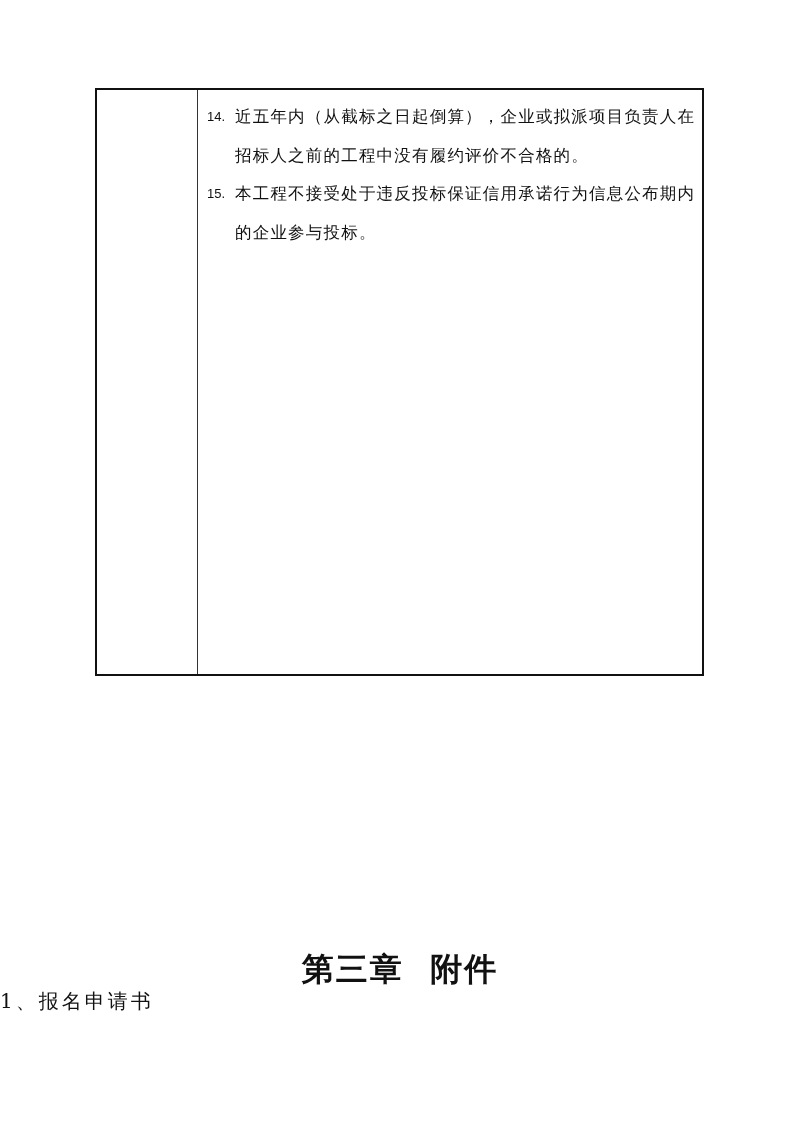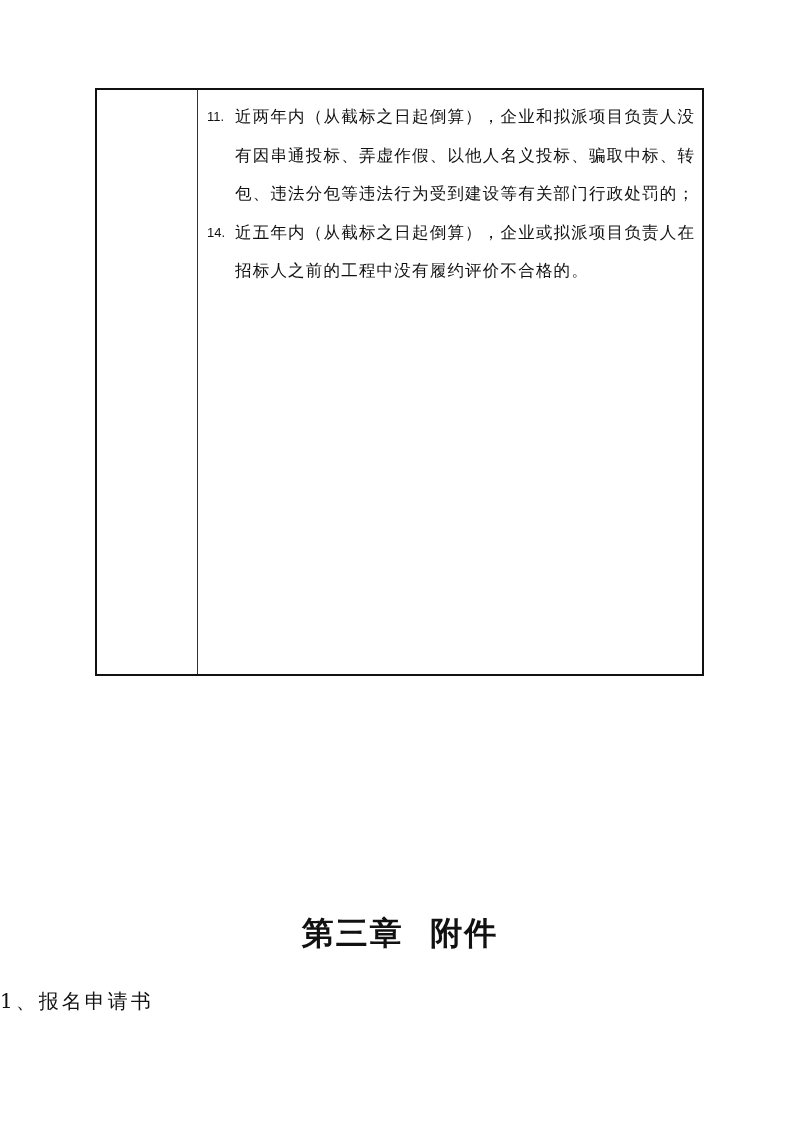--- a/index.html
+++ b/index.html
@@ -28,10 +28,6 @@
   <div class="left-cell"></div>
   <div class="right-cell">
     <div class="item">
-      <span class="num">11.</span>
-      <span>近两年内（从截标之日起倒算），企业和拟派项目负责人没有因串通投标、弄虚作假、以他人名义投标、骗取中标、转包、违法分包等违法行为受到建设等有关部门行政处罚的；</span>
-    </div>
-    <div class="item">
       <span class="num">14.</span>
       <span>近五年内（从截标之日起倒算），企业或拟派项目负责人在招标人之前的工程中没有履约评价不合格的。</span>
     </div>

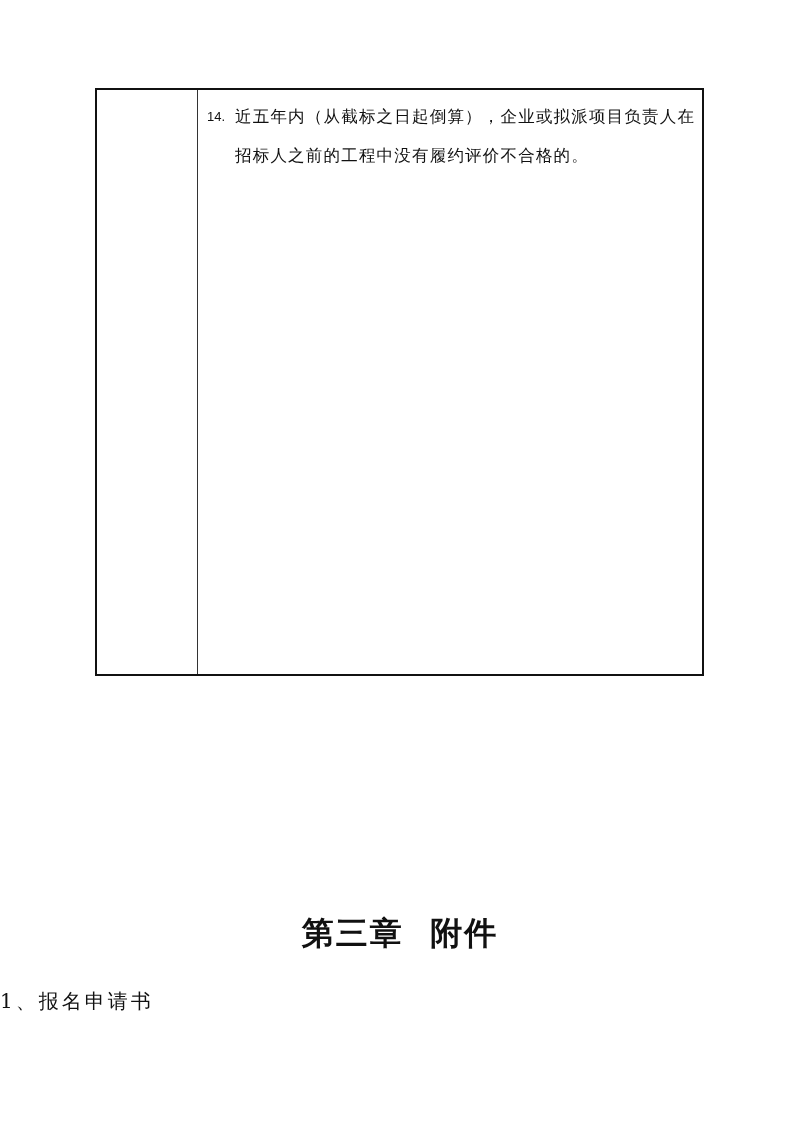--- a/index.html
+++ b/index.html
@@ -31,6 +31,10 @@
       <span class="num">14.</span>
       <span>近五年内（从截标之日起倒算），企业或拟派项目负责人在招标人之前的工程中没有履约评价不合格的。</span>
     </div>
+    <div class="item">
+      <span class="num">15.</span>
+      <span>本工程不接受处于违反投标保证信用承诺行为信息公布期内的企业参与投标。</span>
+    </div>
   </div>
 </div>
 

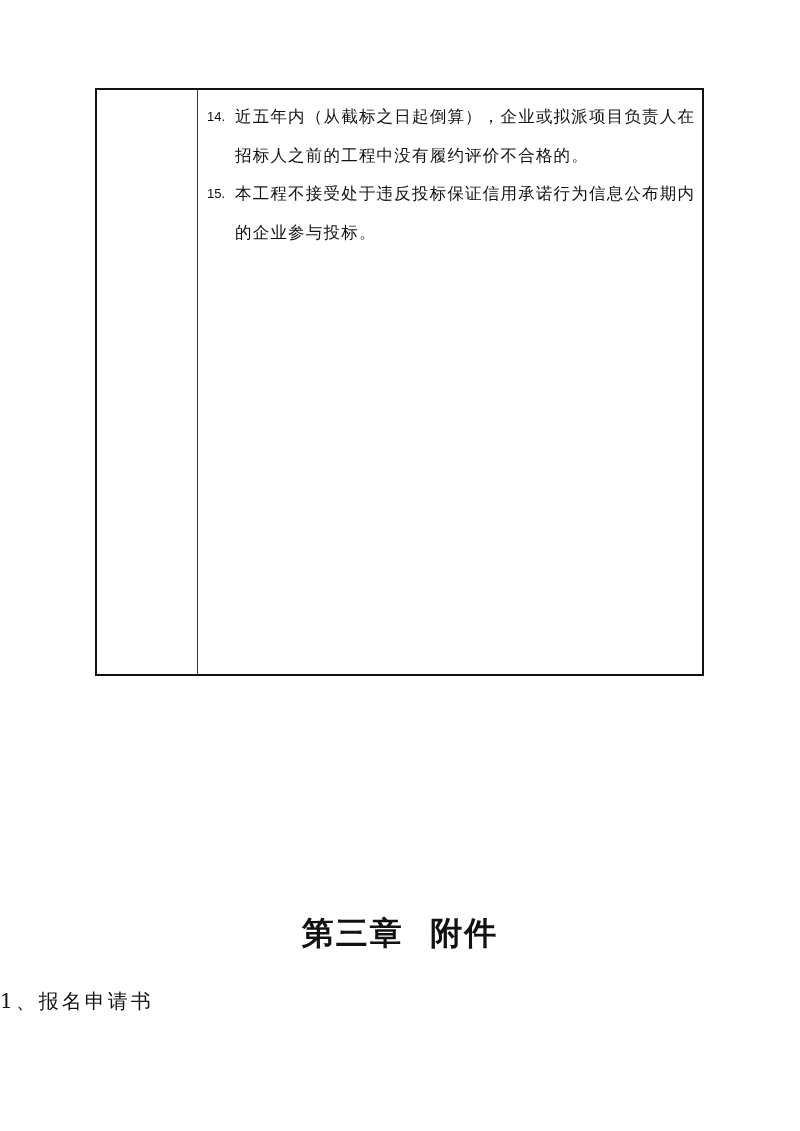--- a/index.html
+++ b/index.html
@@ -38,7 +38,7 @@
   </div>
 </div>
 
-<div class="chapter" style="white-space: pre;">第三章  附件</div>
+<div class="chapter" style="white-space: pre; margin-top: 36px;">第三章  附件</div>
 <div class="sub">1、报名申请书</div>
 
 </body></html>

